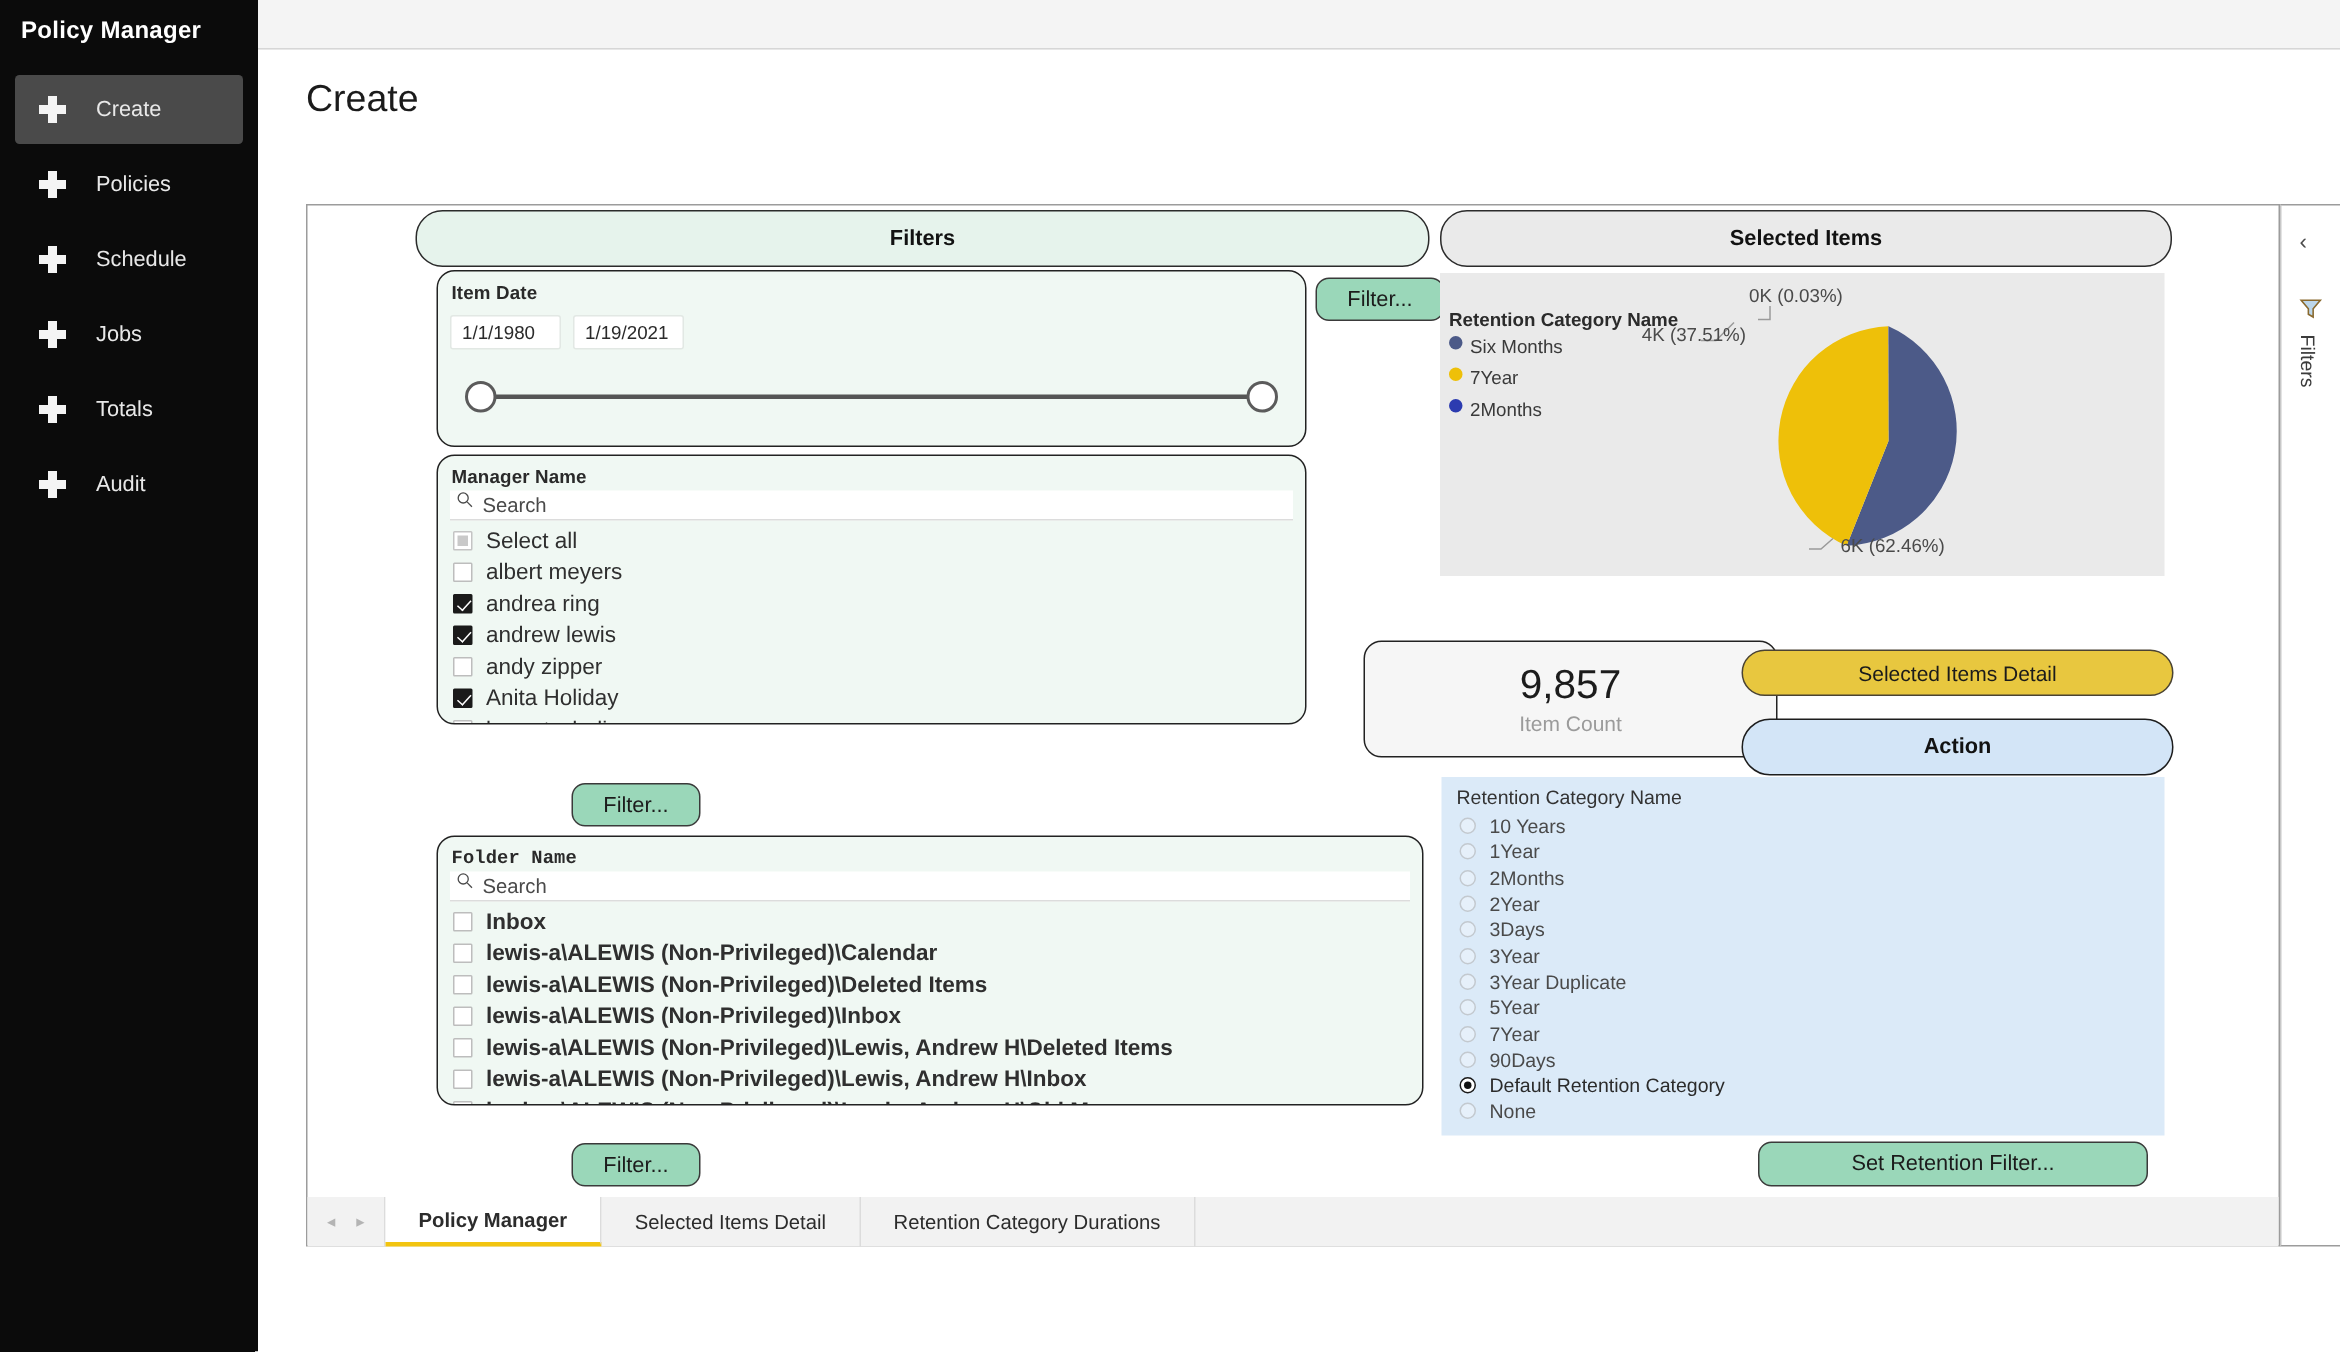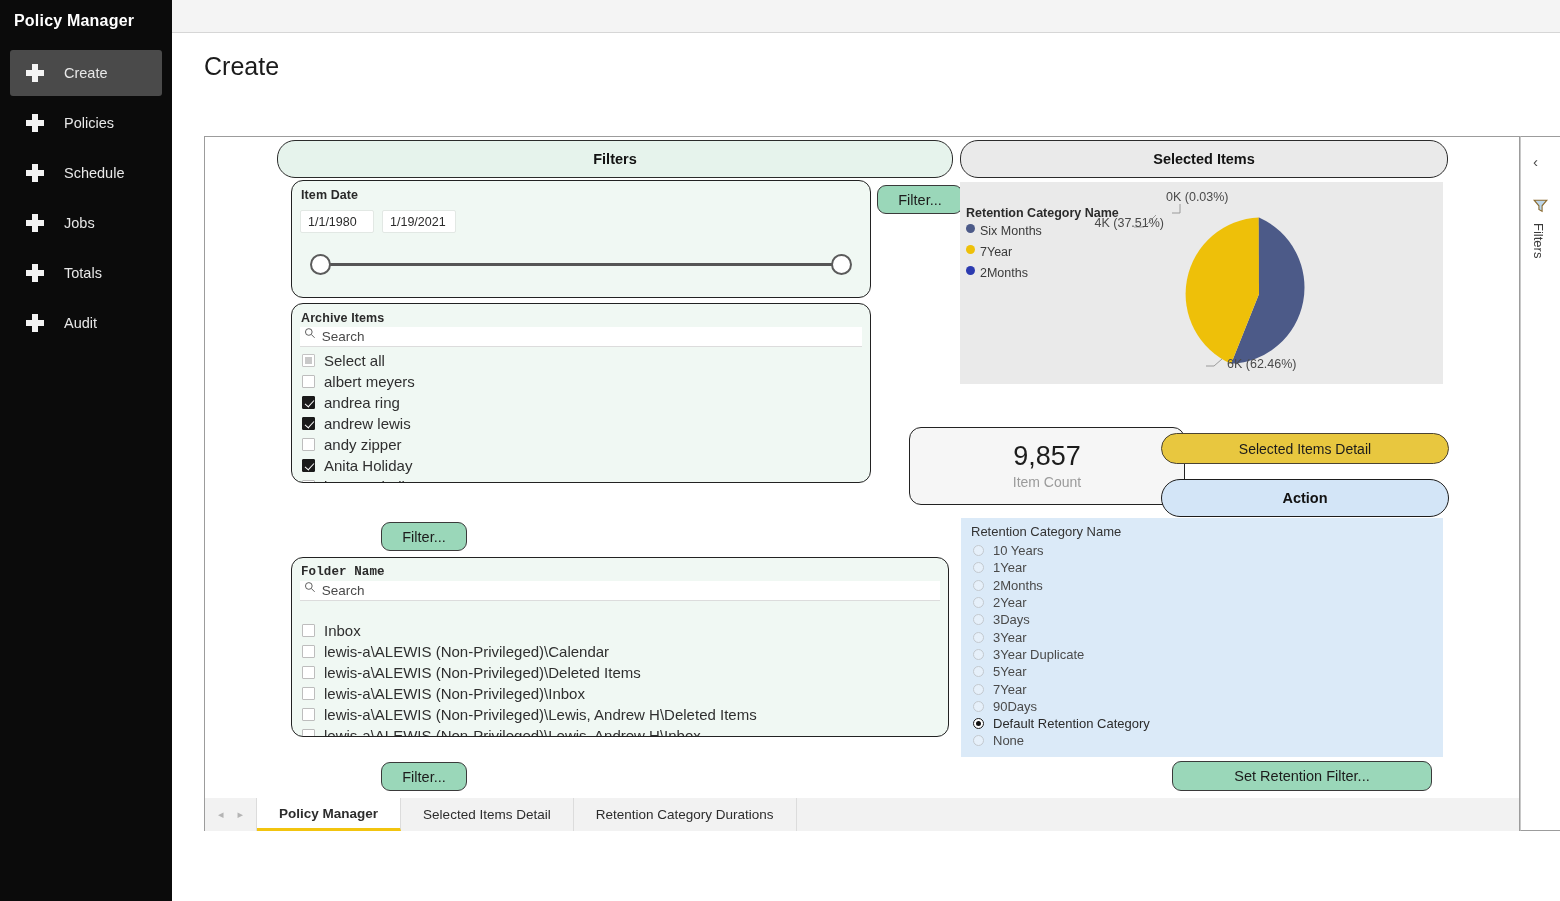--- a/index.html
+++ b/index.html
@@ -336,7 +336,7 @@
     <div class="btn-filter bf1">Filter...</div>
 
     <div class="card archive">
-      <div class="sec-label" style="margin:7px 0 2px 9px;">Archive Items</div>
+      <div class="sec-label" style="margin:7px 0 2px 9px;">Manager Name</div>
       <div class="search-row">
         <svg width="12" height="12" viewBox="0 0 16 16">
           <circle cx="6.6" cy="6.6" r="4.6" fill="none" stroke="#4a4a4a" stroke-width="1.2"></circle>

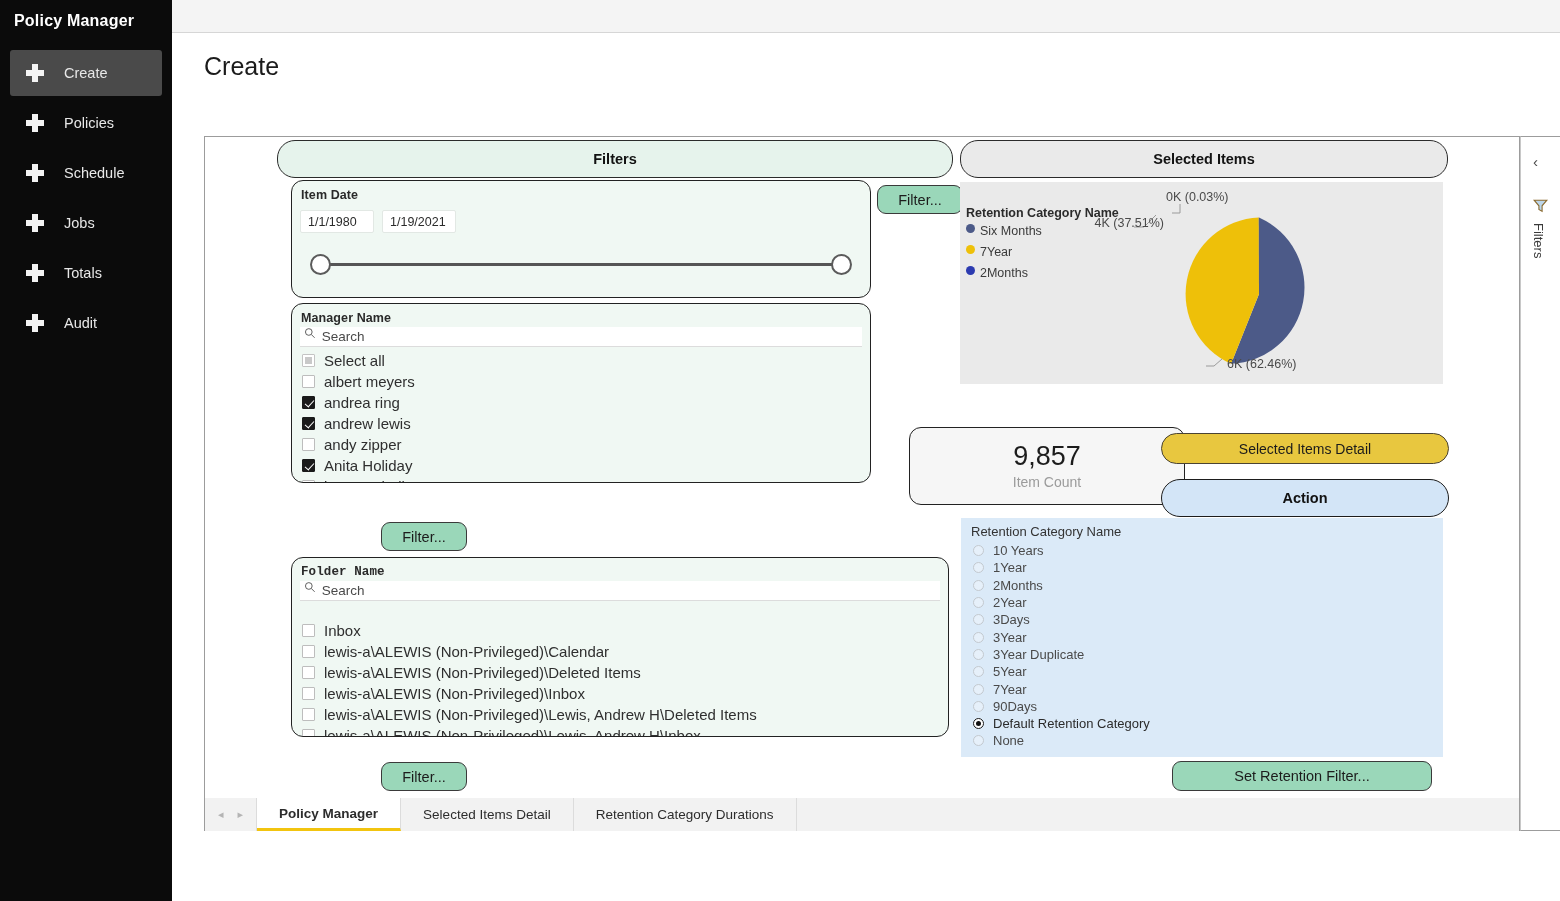--- a/index.html
+++ b/index.html
@@ -410,7 +410,7 @@
         </svg>
         <input type="text" placeholder="Search" style="">
       </div>
-      <div style="margin-top:19px;">
+      <div style="margin-top:3px;font-weight:bold;">
         <div class="opt">
           <span class="cbox"></span>
           <span>Inbox</span>

